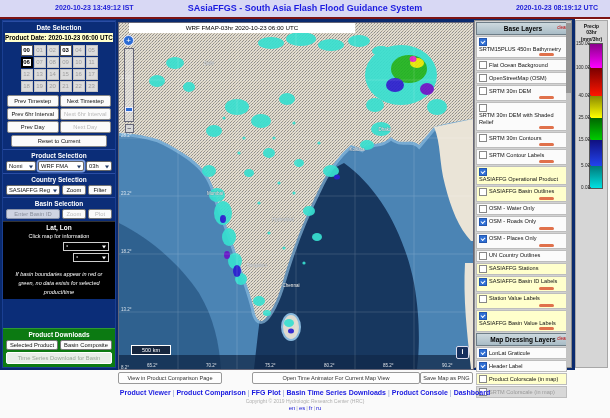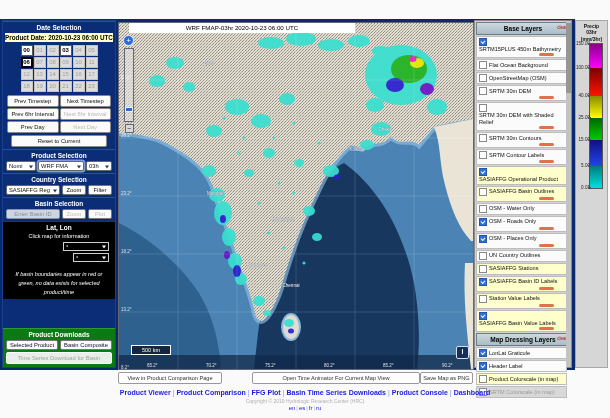--- a/index.html
+++ b/index.html
@@ -140,6 +140,11 @@
 
 <div id="app">
 
+  <div id="topbar">
+    <span id="ts-left" class="ts">2020-10-23   13:49:12 IST</span>
+    <span id="app-title">SAsiaFFGS - South Asia Flash Flood Guidance System</span>
+    <span id="ts-right" class="ts">2020-10-23   08:19:12 UTC</span>
+  </div>
 
   <div id="mainbg"></div>
 

